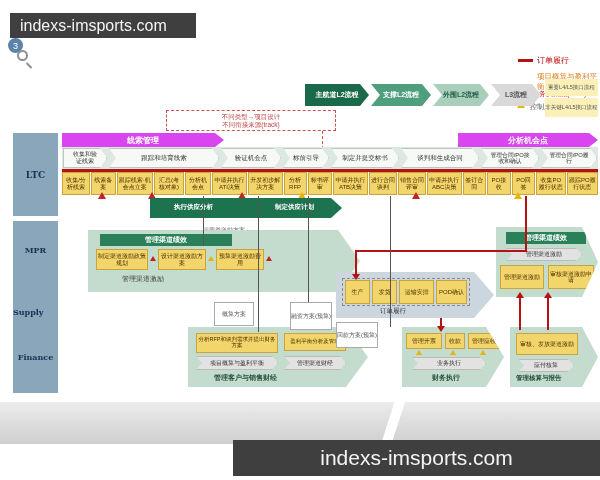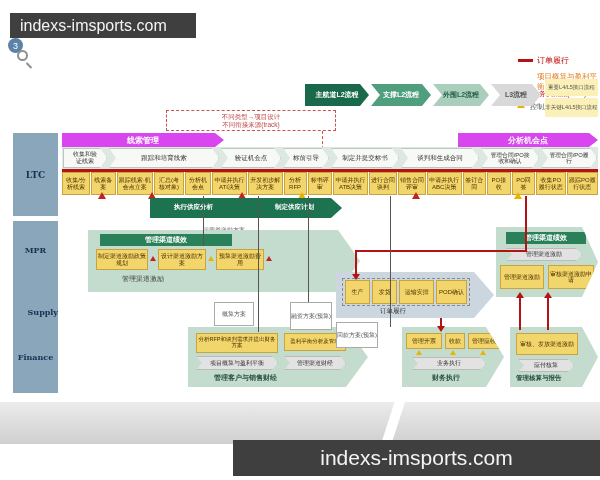--- a/index.html
+++ b/index.html
@@ -93,7 +93,7 @@
   </div>
   <div class="abs lane" style="left:13px;top:221px;width:45px;height:172px;">
     <span class="abs" style="left:0;top:24px;width:45px;text-align:center;font-size:8px;">MPR</span>
-    <span class="abs" style="left:0;top:86px;width:45px;text-align:right;font-size:8px;">Supply</span>
+    <span class="abs" style="left:0;top:86px;width:23px;text-align:right;font-size:8px;">Supply</span>
     <span class="abs" style="left:0;top:131px;width:45px;text-align:center;font-size:8px;">Finance</span>
   </div>
 

